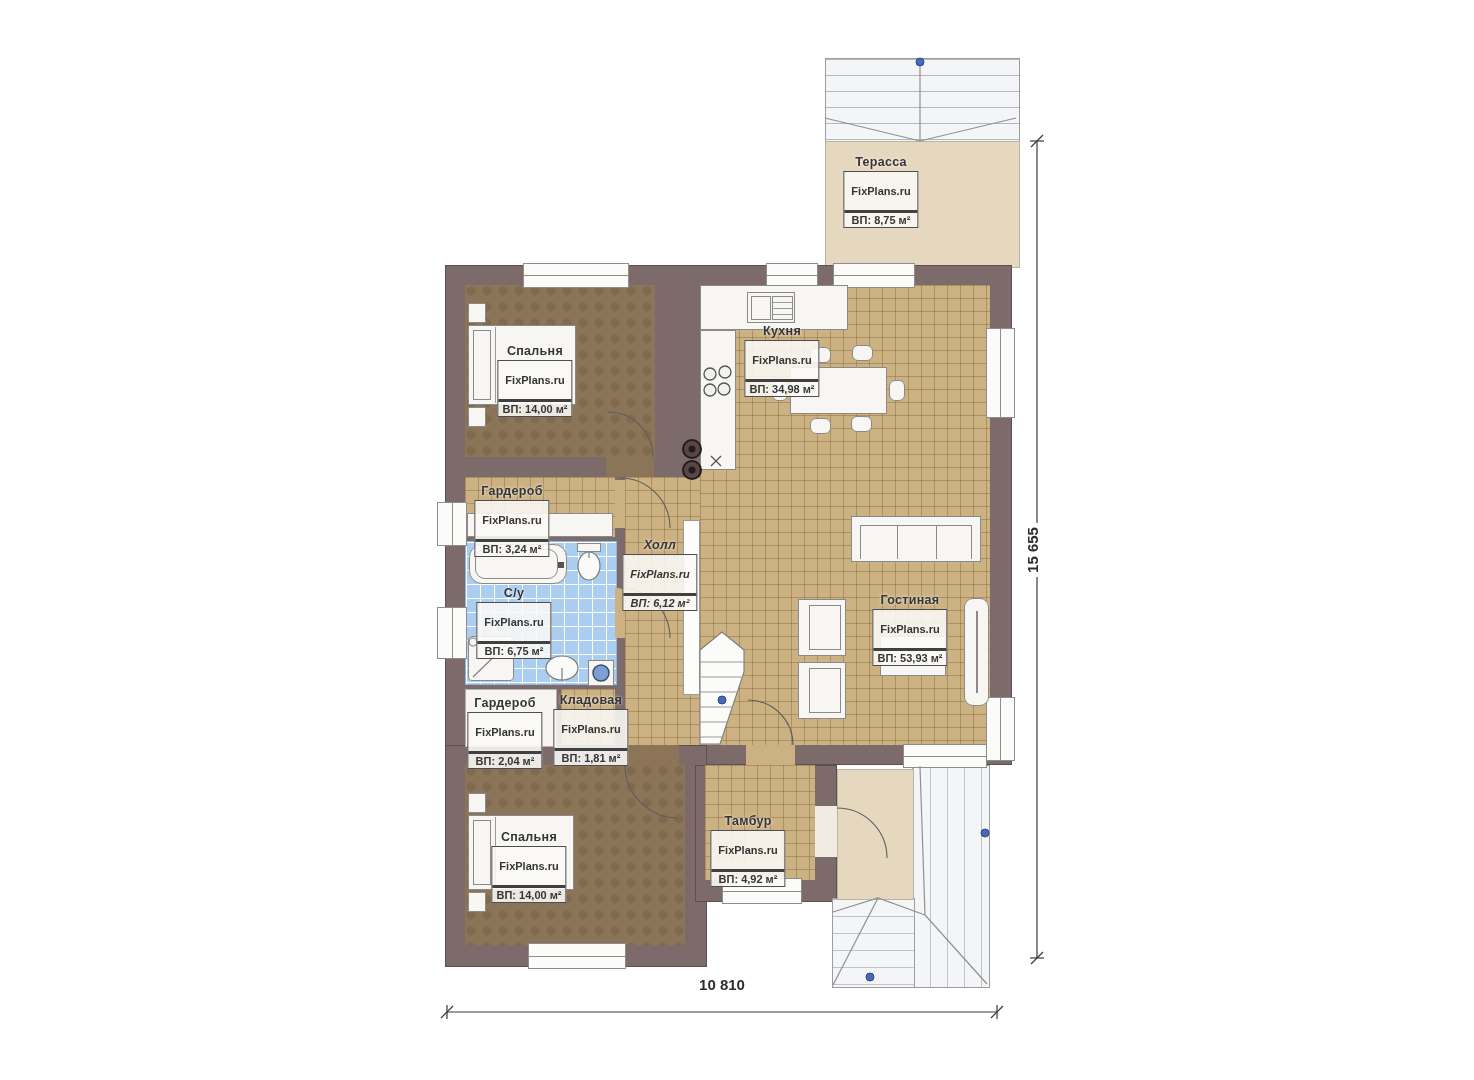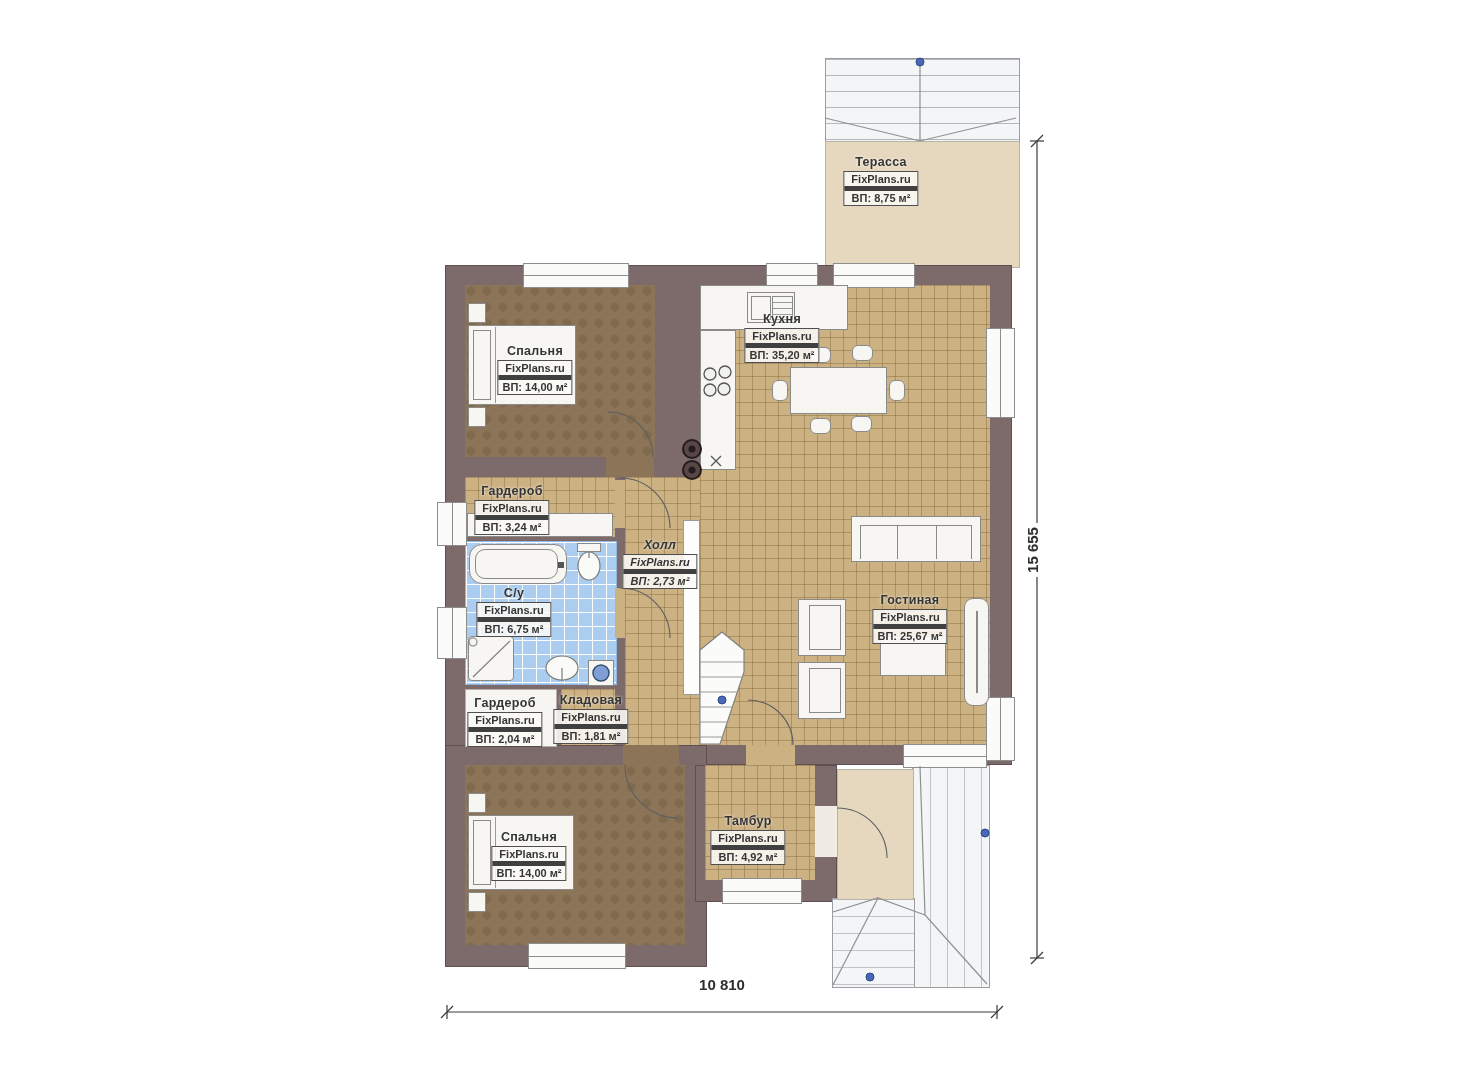--- a/index.html
+++ b/index.html
@@ -43,7 +43,7 @@
     color:#353535;font-weight:bold;}
   .rl-name{font-size:12.5px;letter-spacing:.3px;margin-bottom:2px;text-shadow:0 0 3px rgba(255,255,255,.9);}
   .rl-box{display:inline-block;background:rgba(250,249,246,.88);border:1px solid #4e4e4e;}
-  .rl-wm{font-size:11px;padding:1px 7px;border-bottom:5px solid #404040;white-space:nowrap;}
+  .rl-wm{font-size:11px;padding:13px 7px;border-bottom:3px solid #404040;white-space:nowrap;}
   .rl-area{font-size:11px;padding:1px 0;white-space:nowrap;}
   
   .dim-text{position:absolute;font-weight:bold;font-size:15px;color:#2e2e2e;background:#fff;

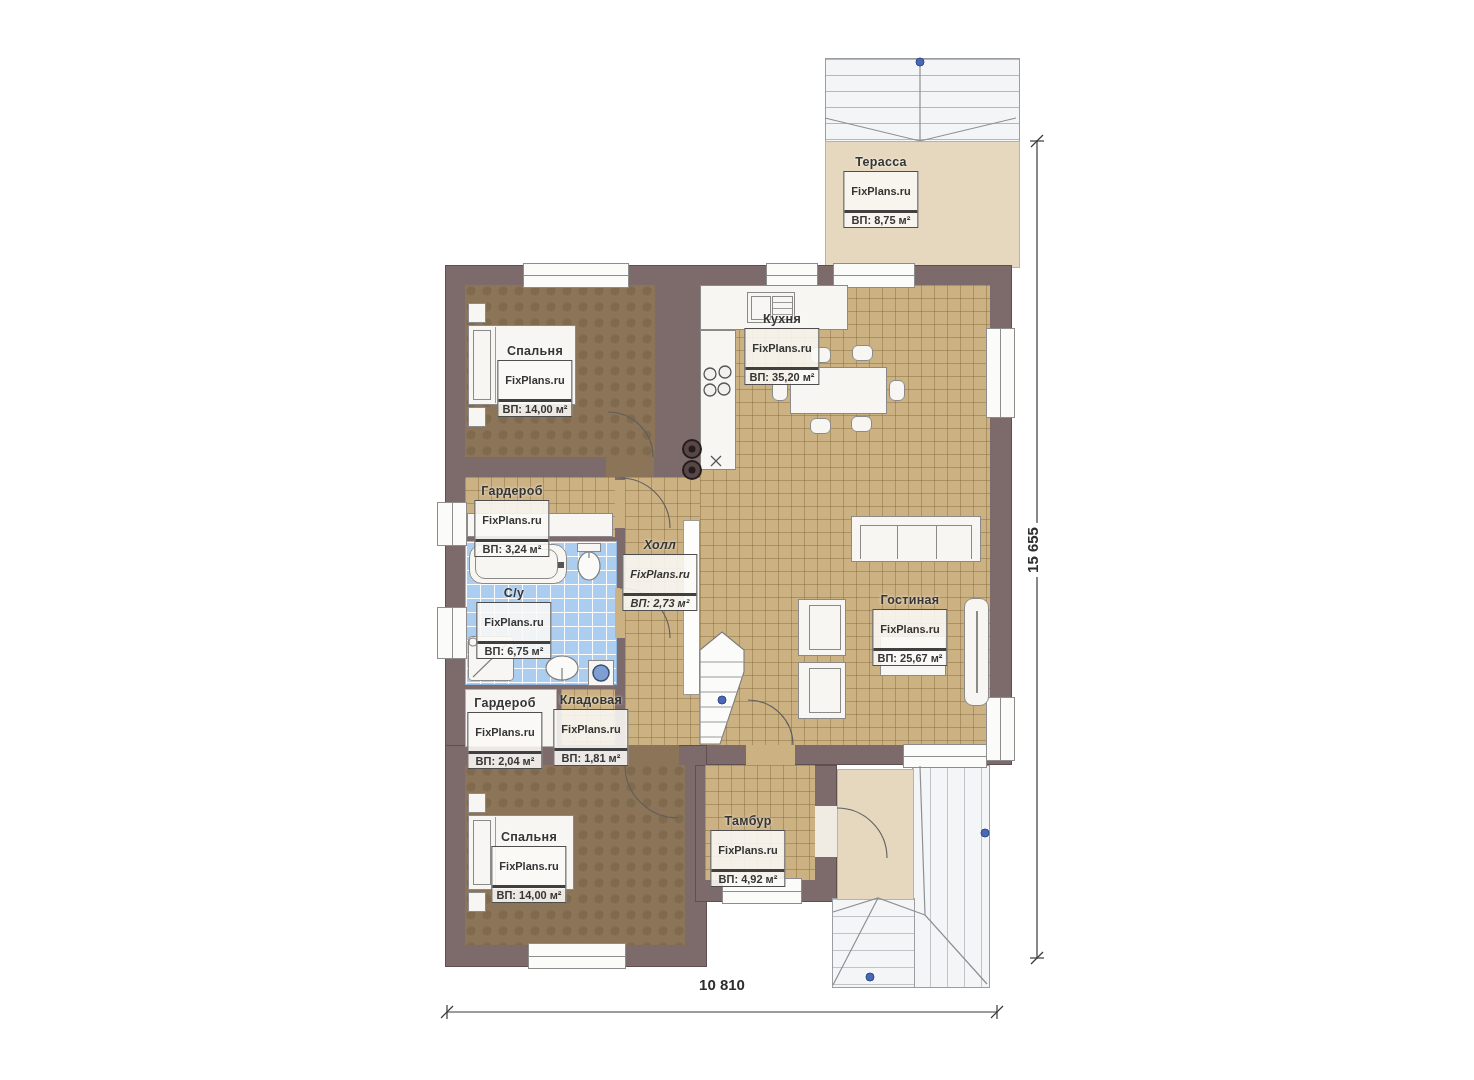--- a/index.html
+++ b/index.html
@@ -161,7 +161,7 @@
     <div class="rl-box"><div class="rl-wm">FixPlans.ru</div>
     <div class="rl-area">ВП: 14,00 м²</div></div>
   </div>
-  <div class="rlabel" style="left:782px;top:312px;border-radius:16px;">
+  <div class="rlabel" style="left:782px;top:324px;border-radius:16px;">
     <div class="rl-name">Кухня</div>
     <div class="rl-box"><div class="rl-wm">FixPlans.ru</div>
     <div class="rl-area">ВП: 35,20 м²</div></div>

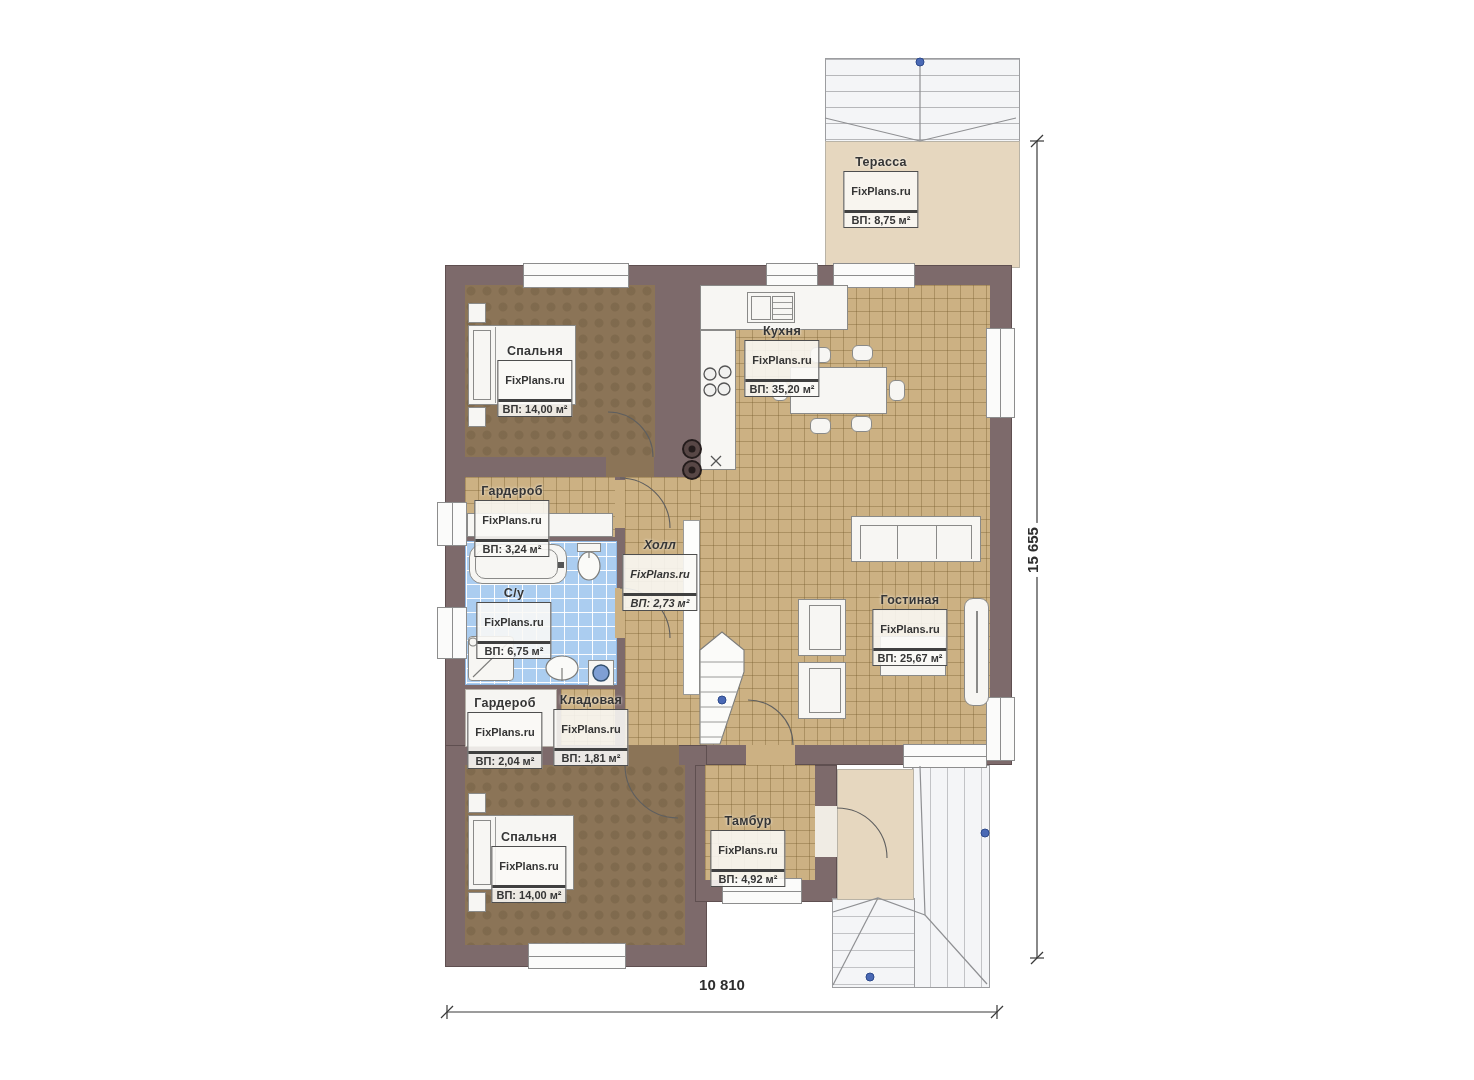--- a/index.html
+++ b/index.html
@@ -164,7 +164,7 @@
   <div class="rlabel" style="left:782px;top:324px;border-radius:16px;">
     <div class="rl-name">Кухня</div>
     <div class="rl-box"><div class="rl-wm">FixPlans.ru</div>
-    <div class="rl-area">ВП: 35,20 м²</div></div>
+    <div class="rl-area">ВП: 34,98 м²</div></div>
   </div>
   <div class="rlabel" style="left:512px;top:484px;">
     <div class="rl-name">Гардероб</div>

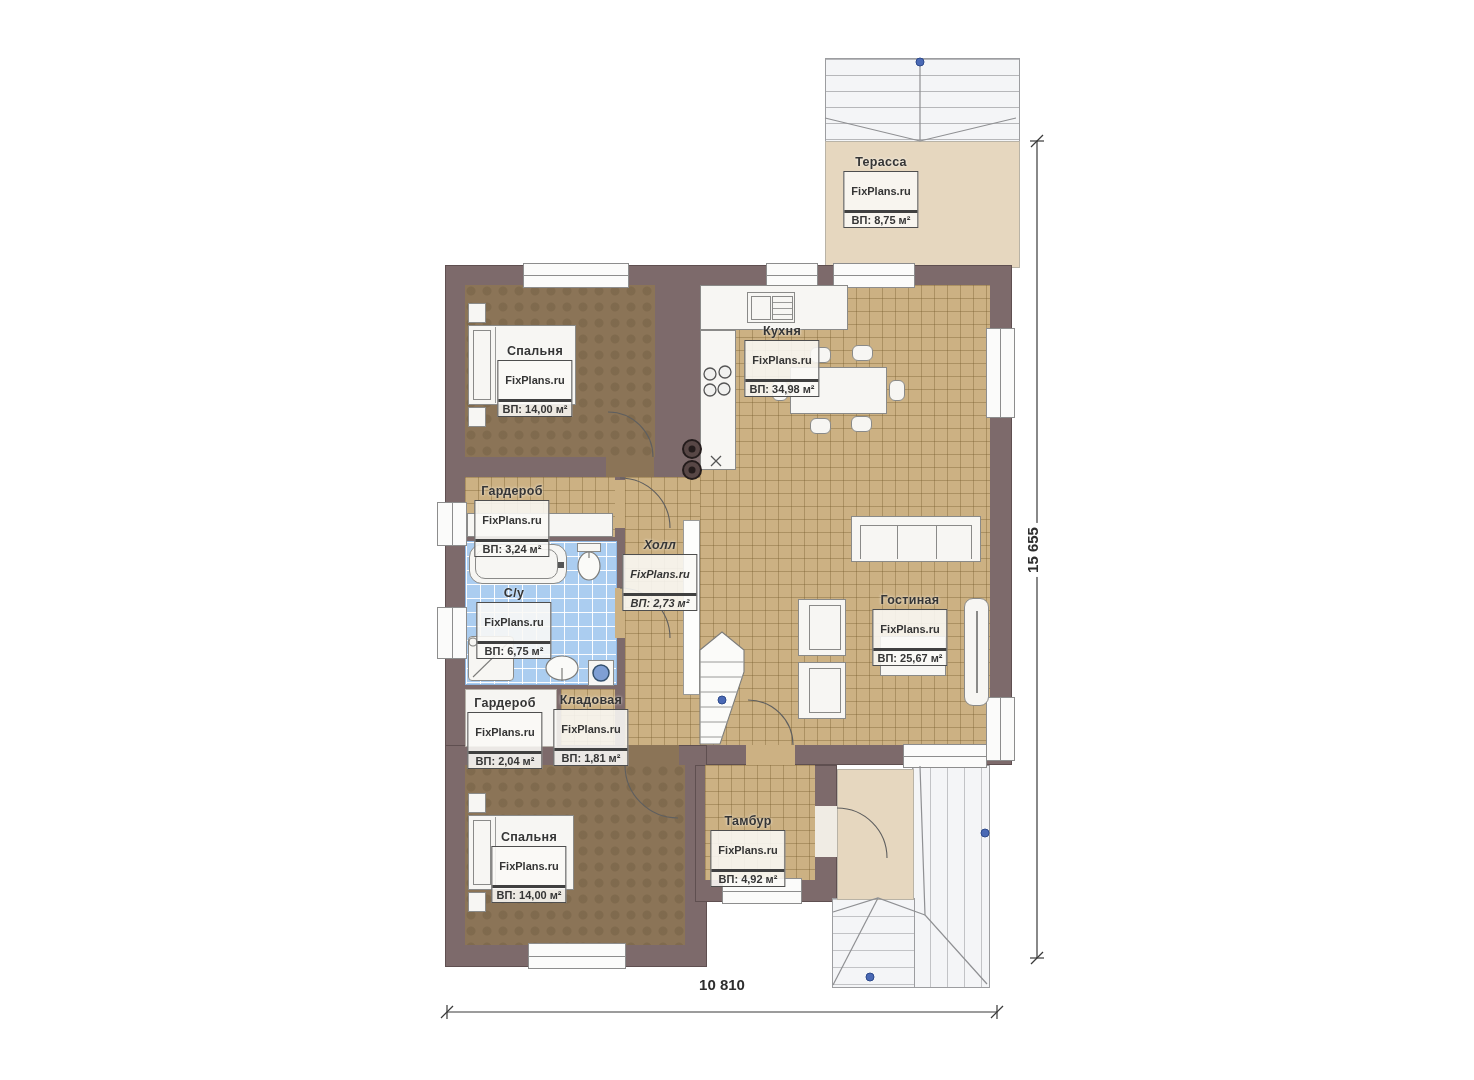--- a/index.html
+++ b/index.html
@@ -174,7 +174,7 @@
   <div class="rlabel" style="left:660px;top:538px;font-style:italic;">
     <div class="rl-name">Холл</div>
     <div class="rl-box"><div class="rl-wm">FixPlans.ru</div>
-    <div class="rl-area">ВП: 2,73 м²</div></div>
+    <div class="rl-area">ВП: 6,12 м²</div></div>
   </div>
   <div class="rlabel" style="left:514px;top:586px;">
     <div class="rl-name">С/у</div>

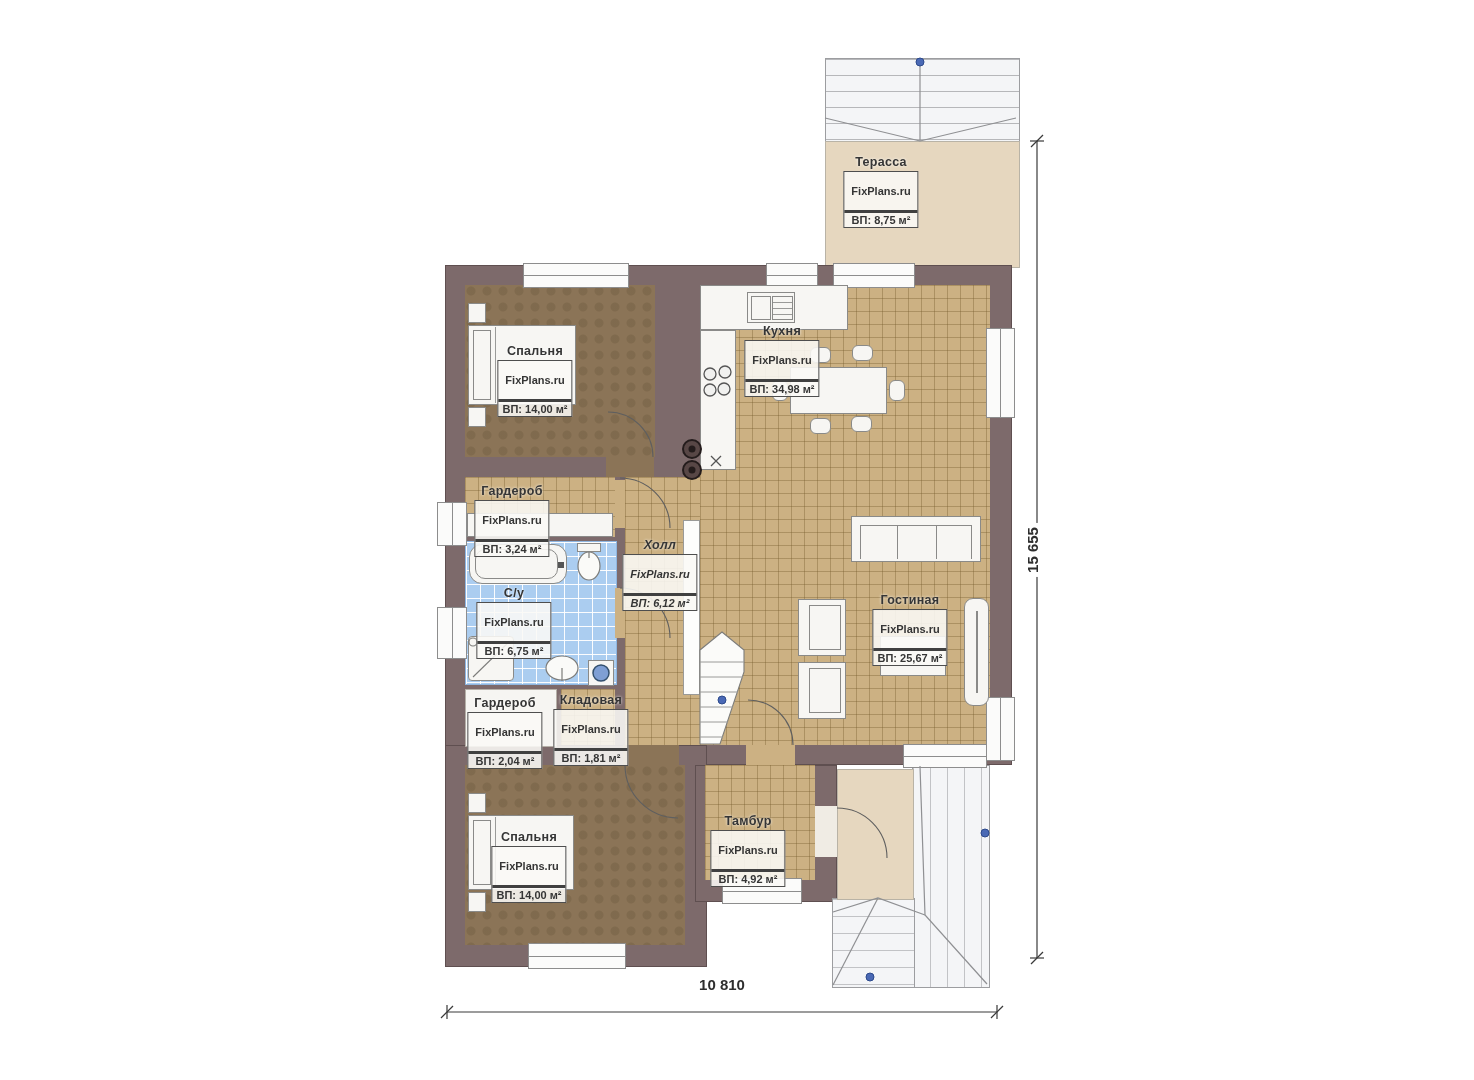--- a/index.html
+++ b/index.html
@@ -184,7 +184,7 @@
   <div class="rlabel" style="left:910px;top:593px;">
     <div class="rl-name">Гостиная</div>
     <div class="rl-box"><div class="rl-wm">FixPlans.ru</div>
-    <div class="rl-area">ВП: 25,67 м²</div></div>
+    <div class="rl-area">ВП: 53,93 м²</div></div>
   </div>
   <div class="rlabel" style="left:505px;top:696px;">
     <div class="rl-name">Гардероб</div>

